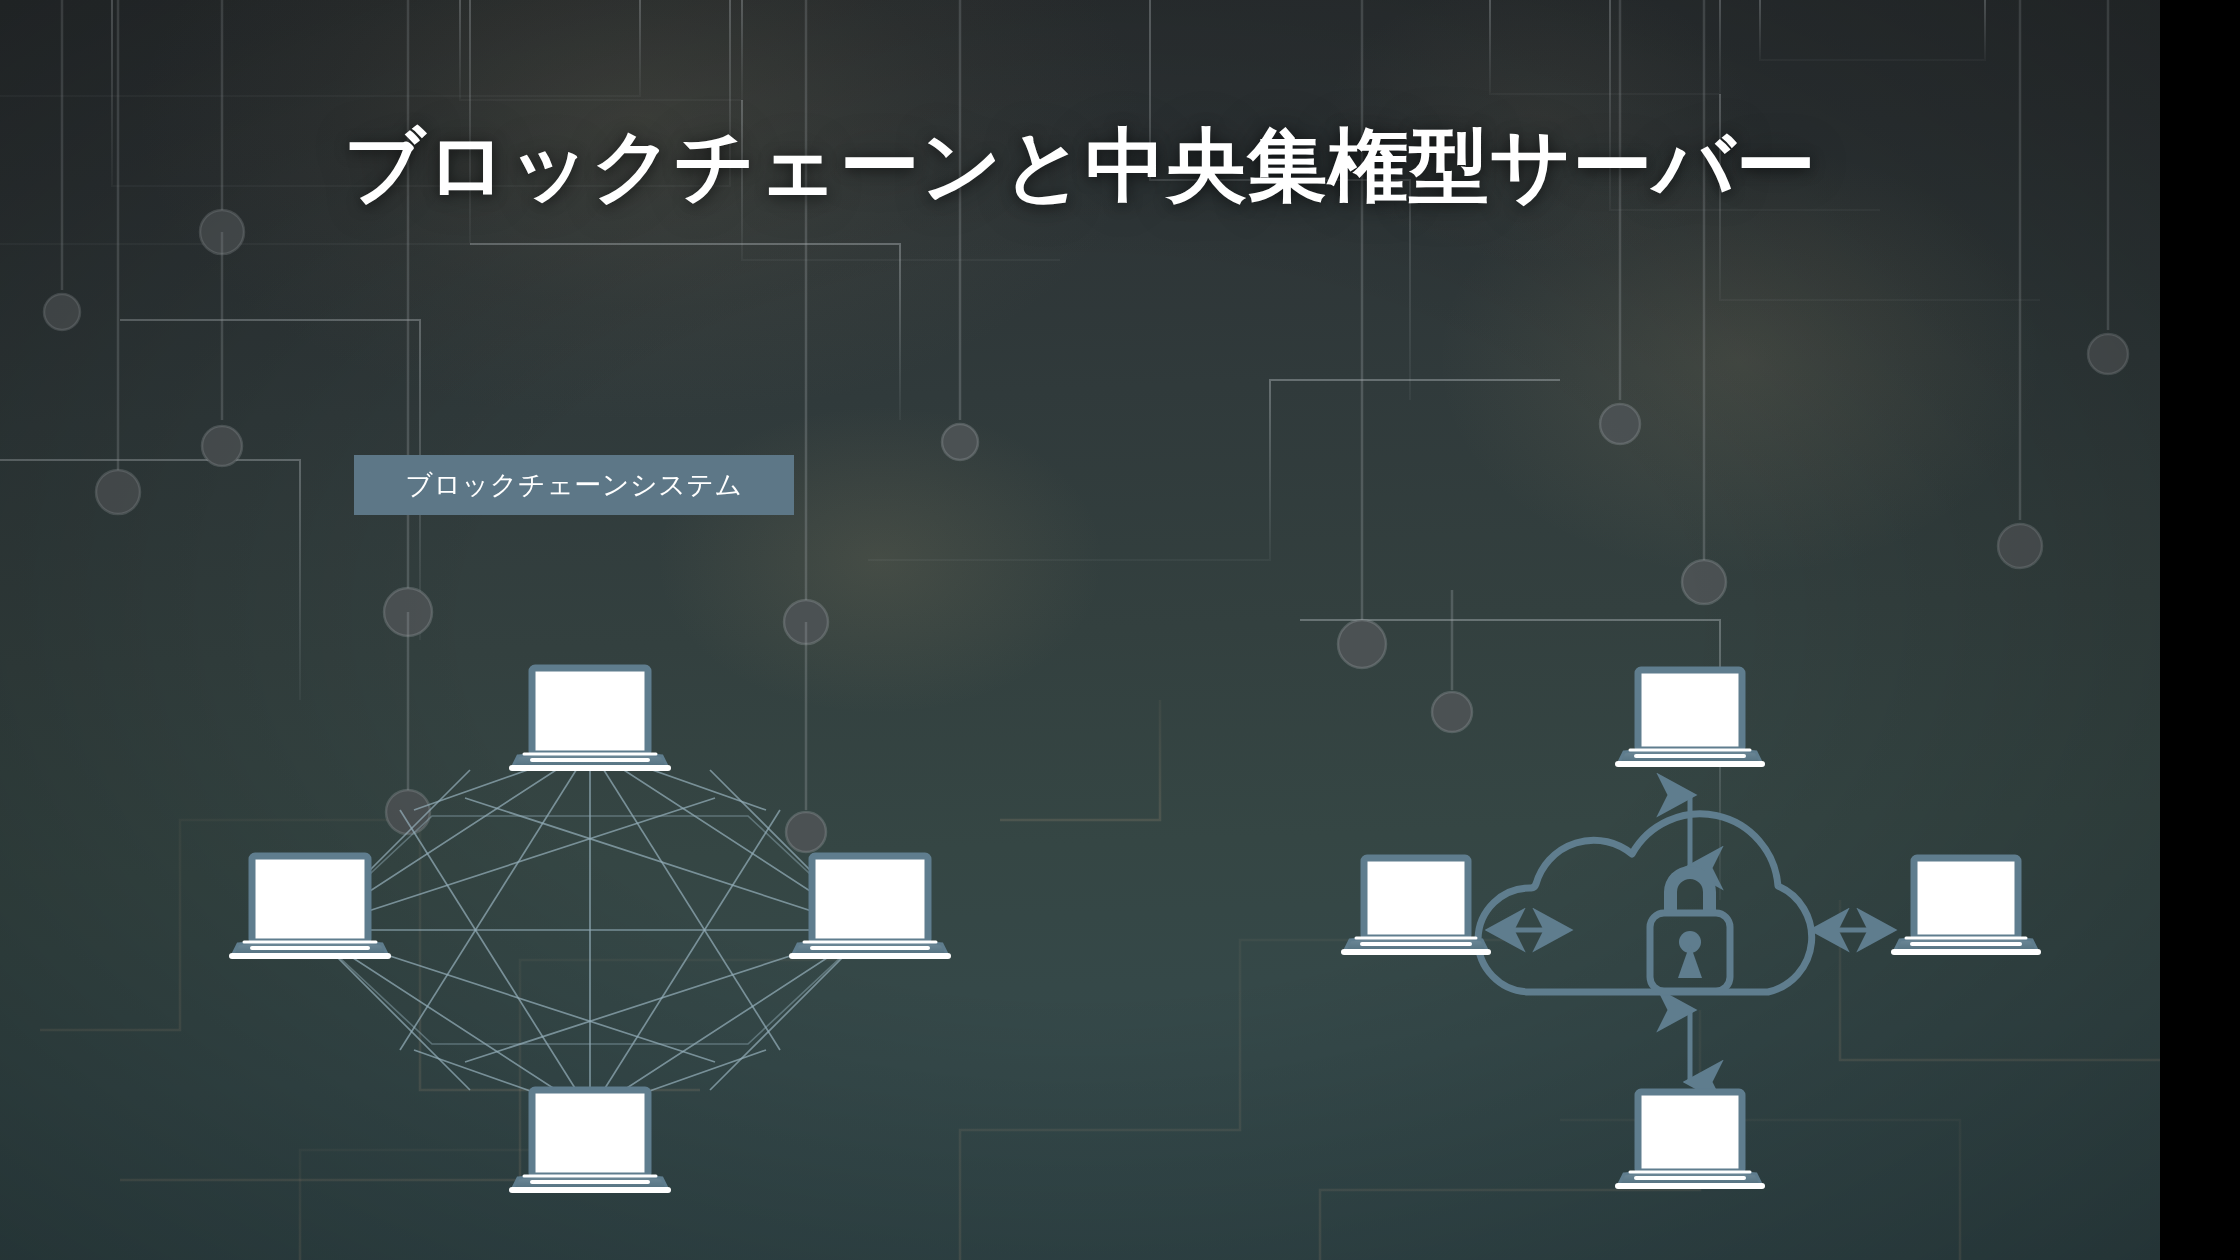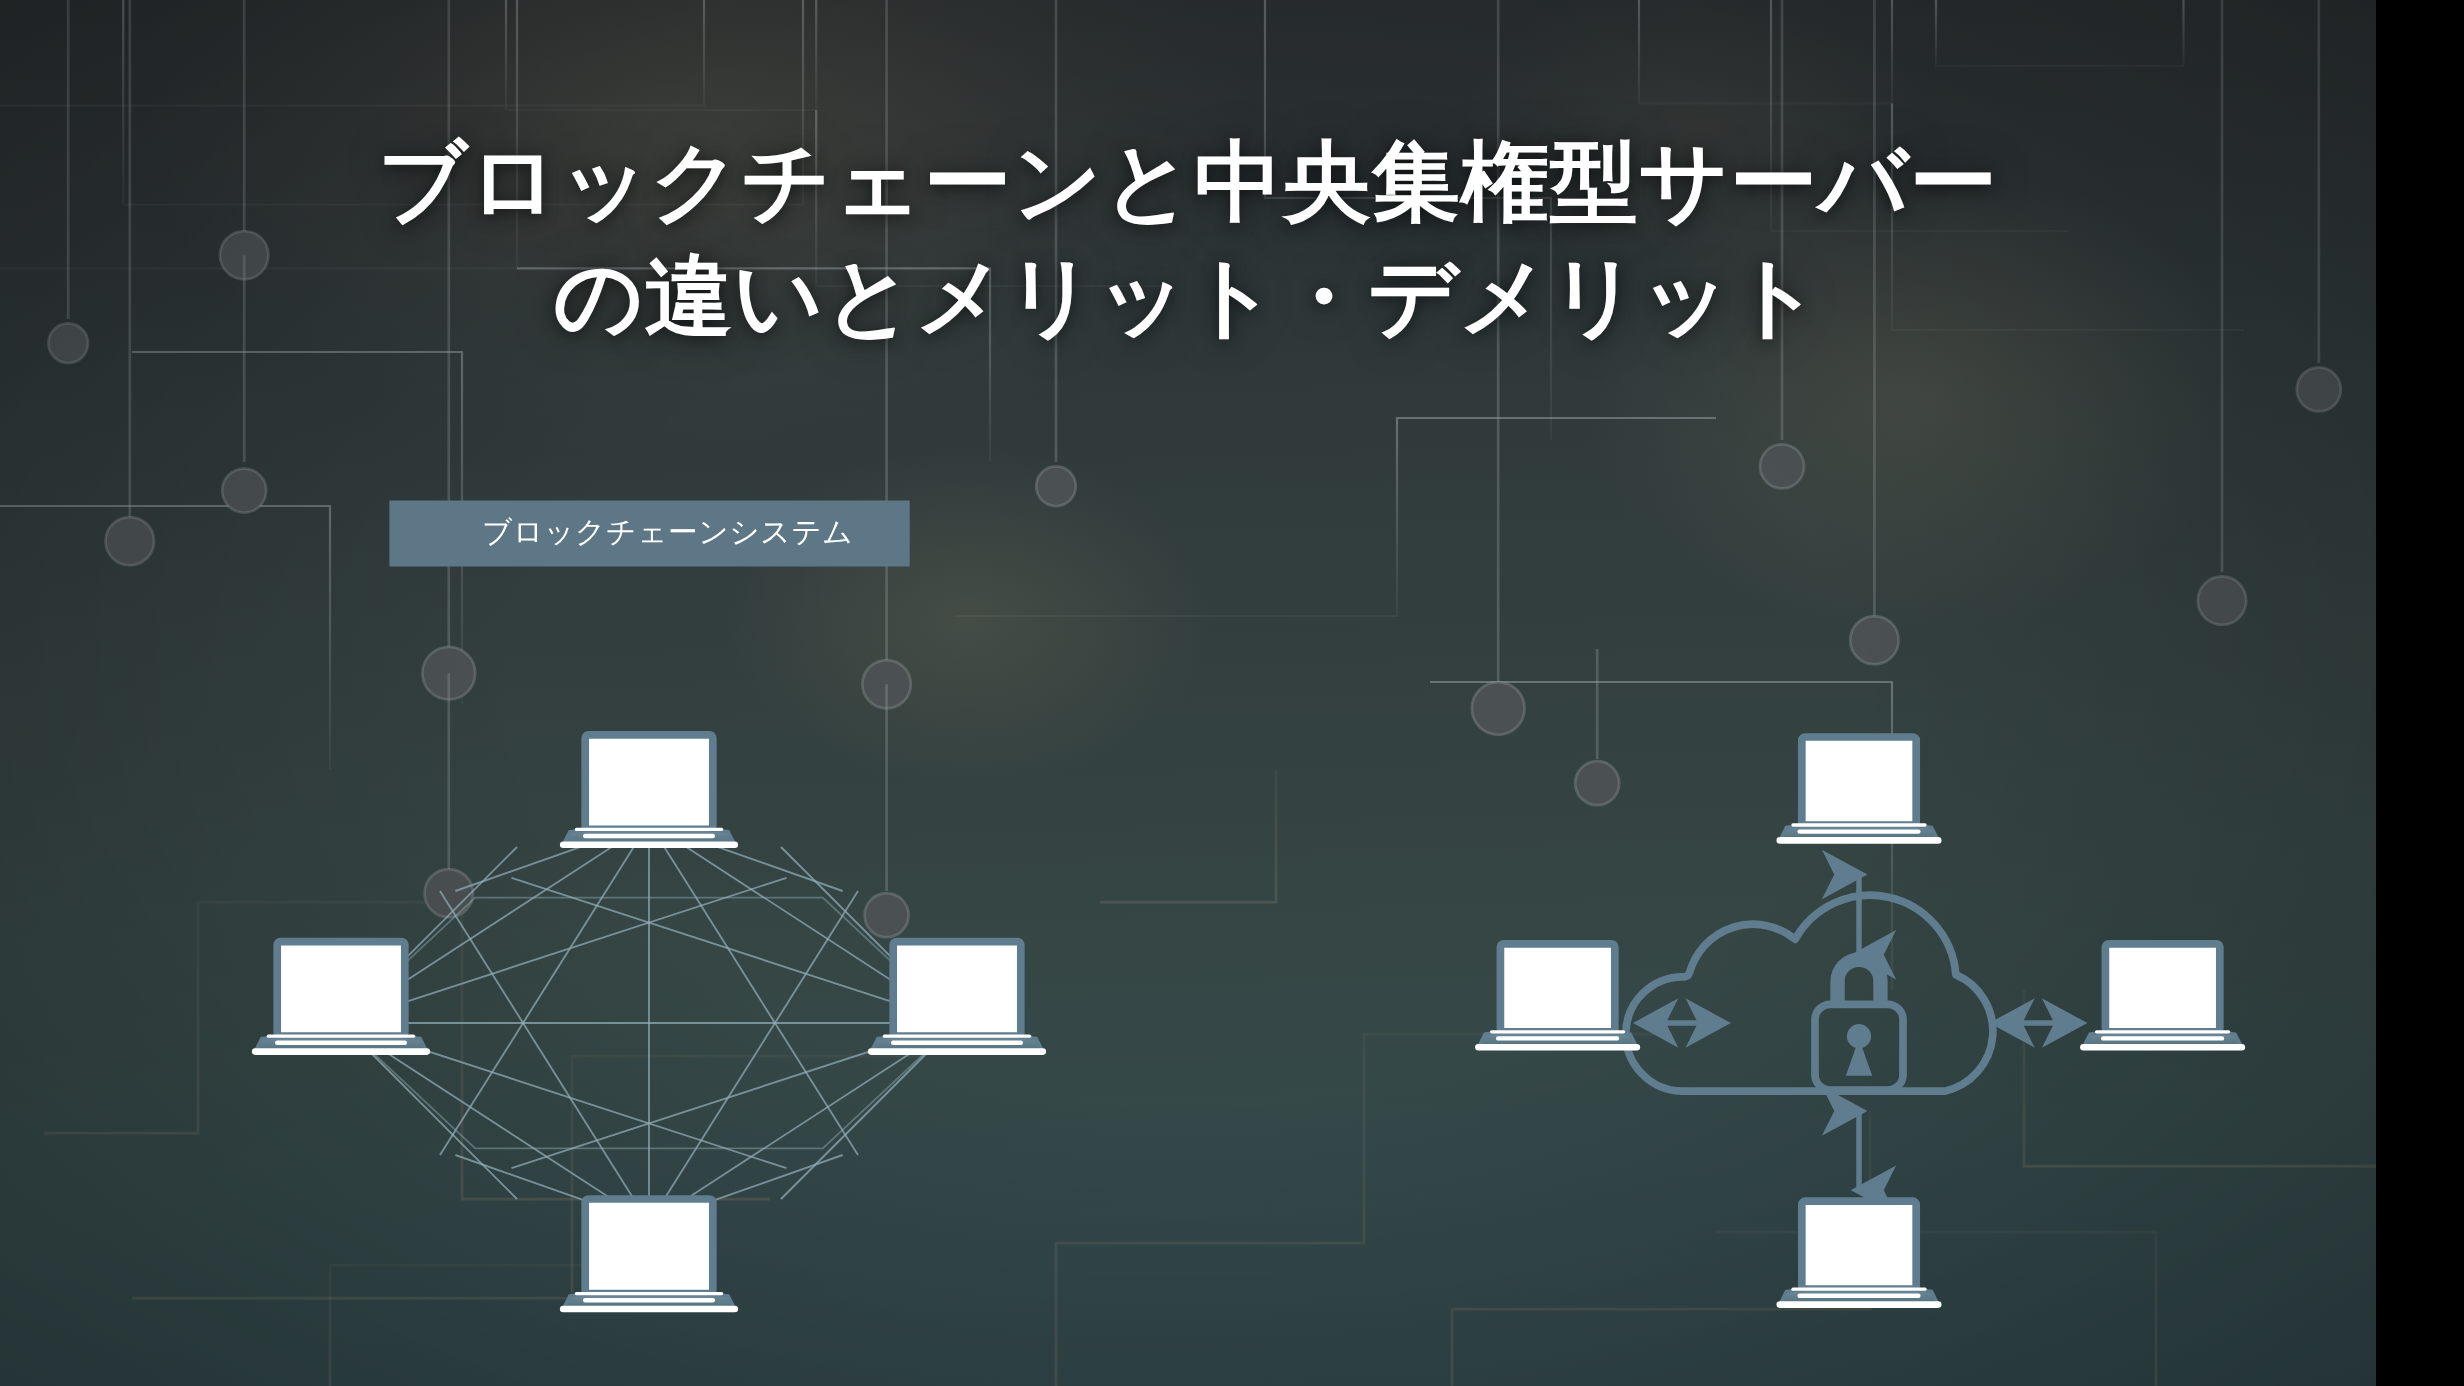--- a/index.html
+++ b/index.html
@@ -208,7 +208,7 @@
 
   <div class="bg-vignette"></div>
 
-  <h1 class="title"><span>ブロックチェーンと中央集権型サーバー</span><br><span>の違いとメリット・デメリット</span></h1>
+  <h1 class="title"><span>ブロックチェーンと中央集権型サーバー</span><br></h1>
 
   <div class="badge" id="badge-left">ブロックチェーンシステム</div>
 

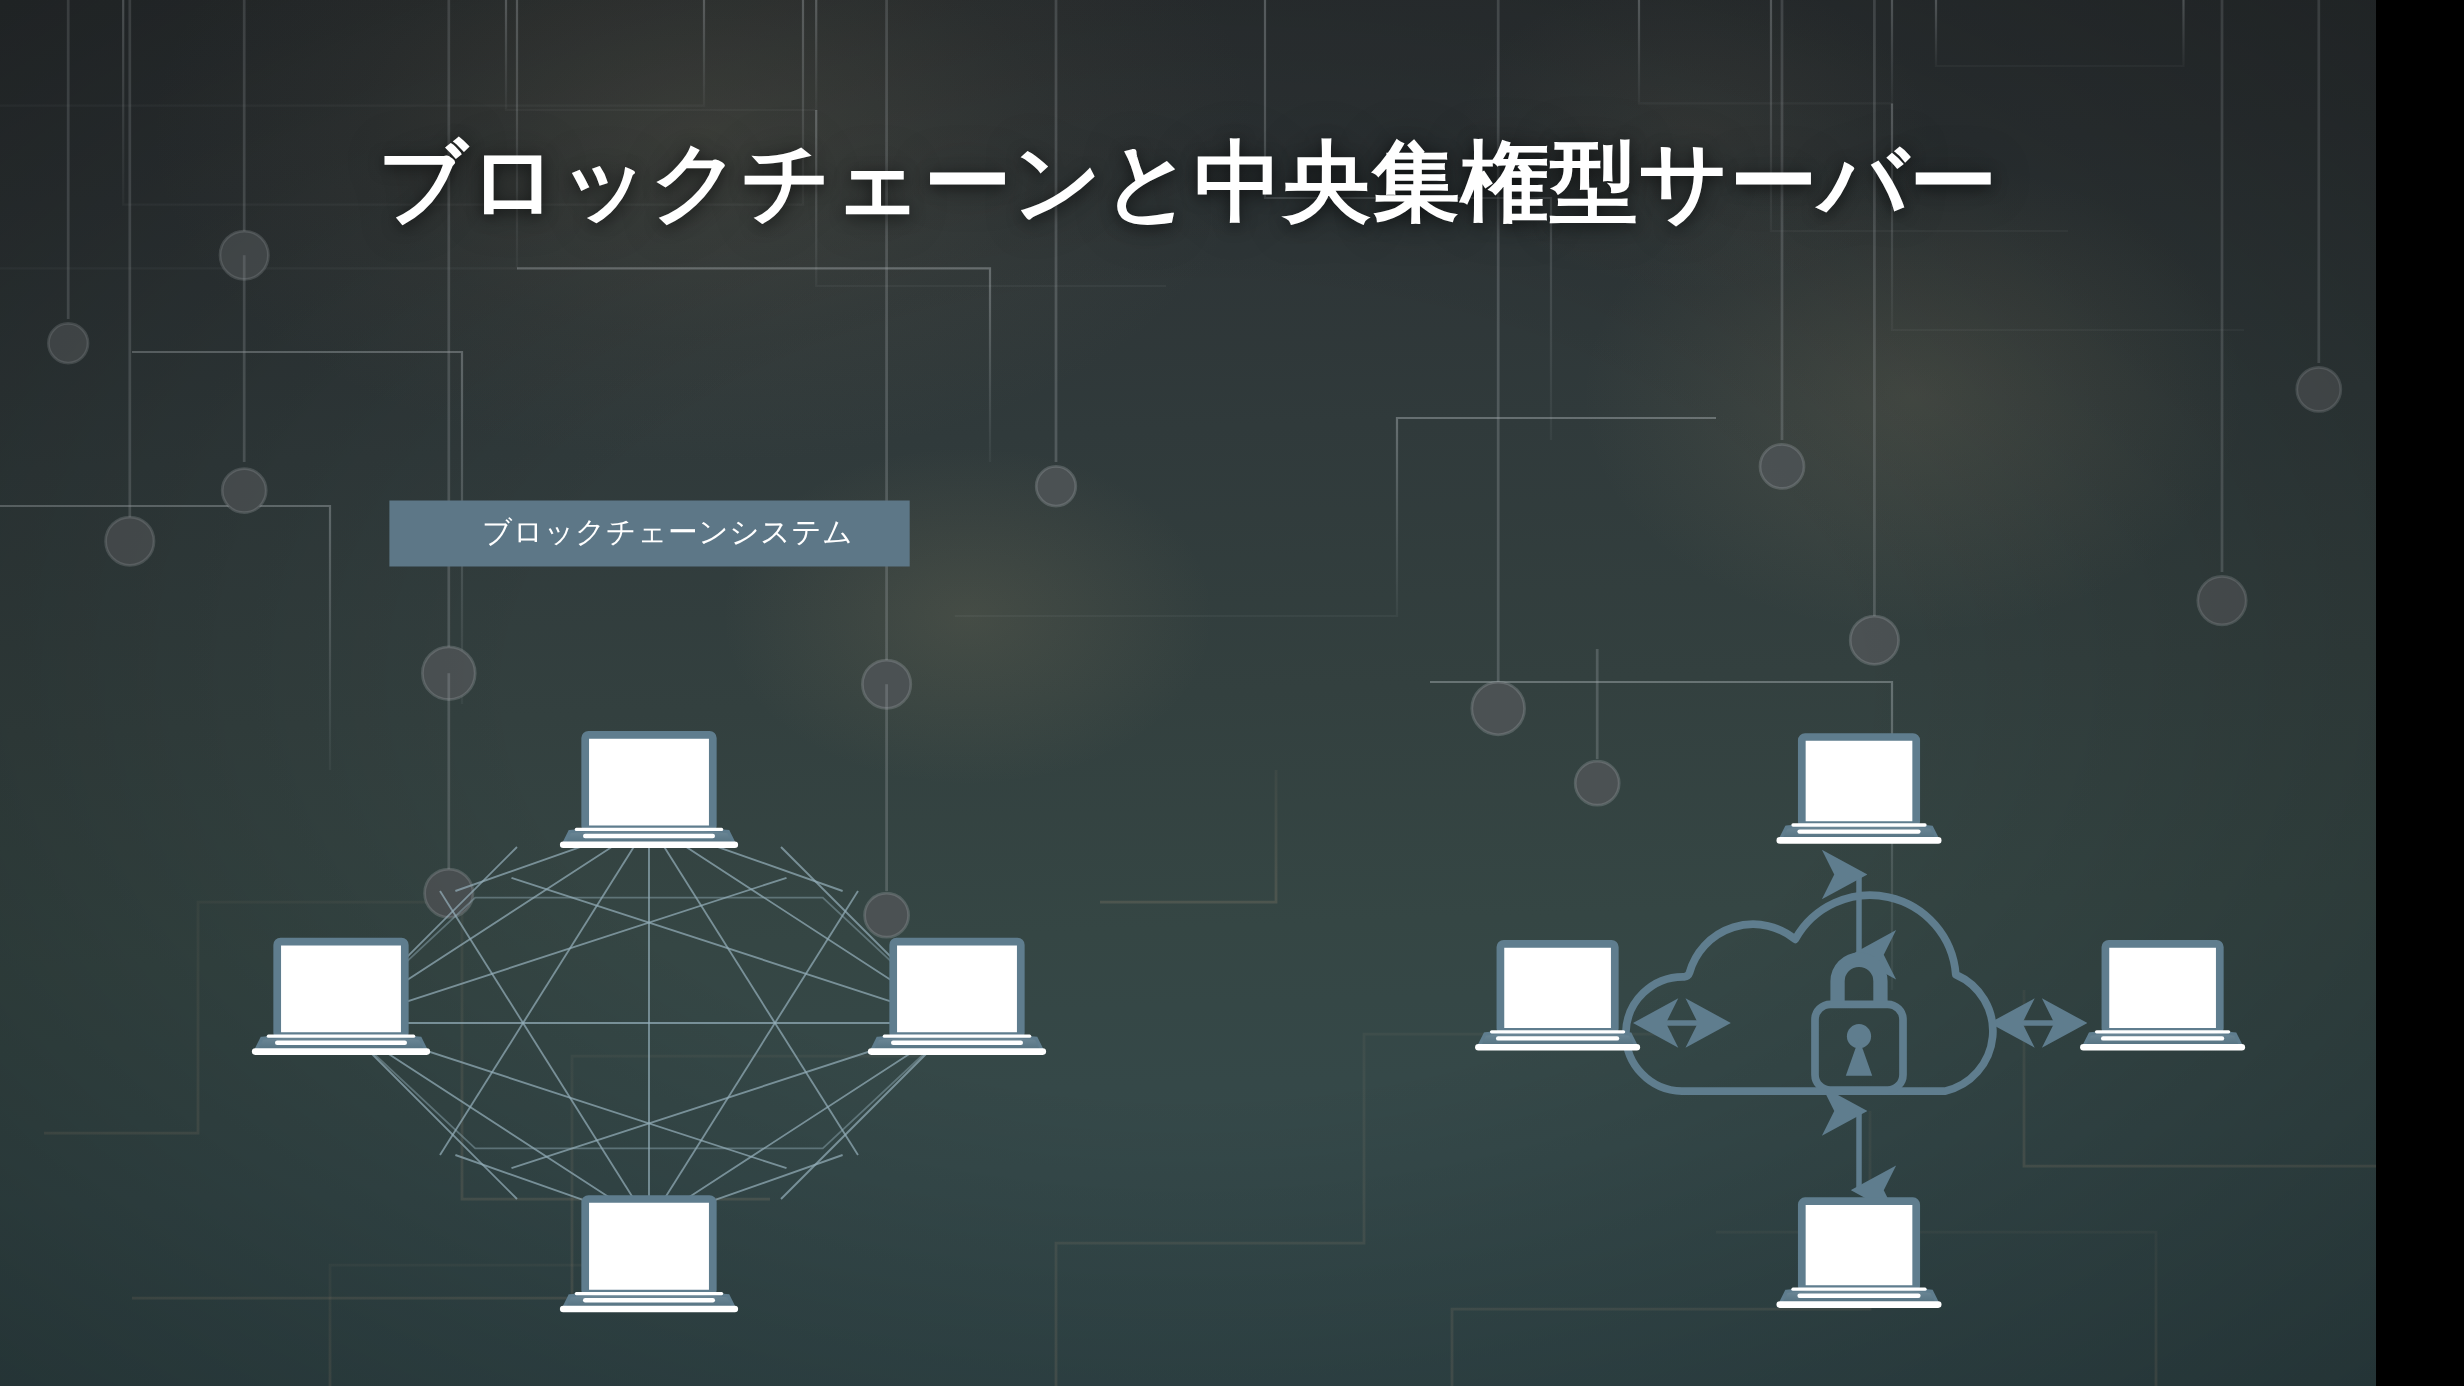--- a/index.html
+++ b/index.html
@@ -67,7 +67,7 @@
     font-family: "DejaVu Sans", "Liberation Sans", sans-serif;
     letter-spacing: 0.02em;
   }
-  #badge-left  { left: 354px;  top: 455px; width: 440px; padding-left: 33px; }
+  #badge-left  { left: 354px;  top: 455px; width: 440px; }
   #badge-right { left: 1470px; top: 455px; width: 440px; }
 
   

